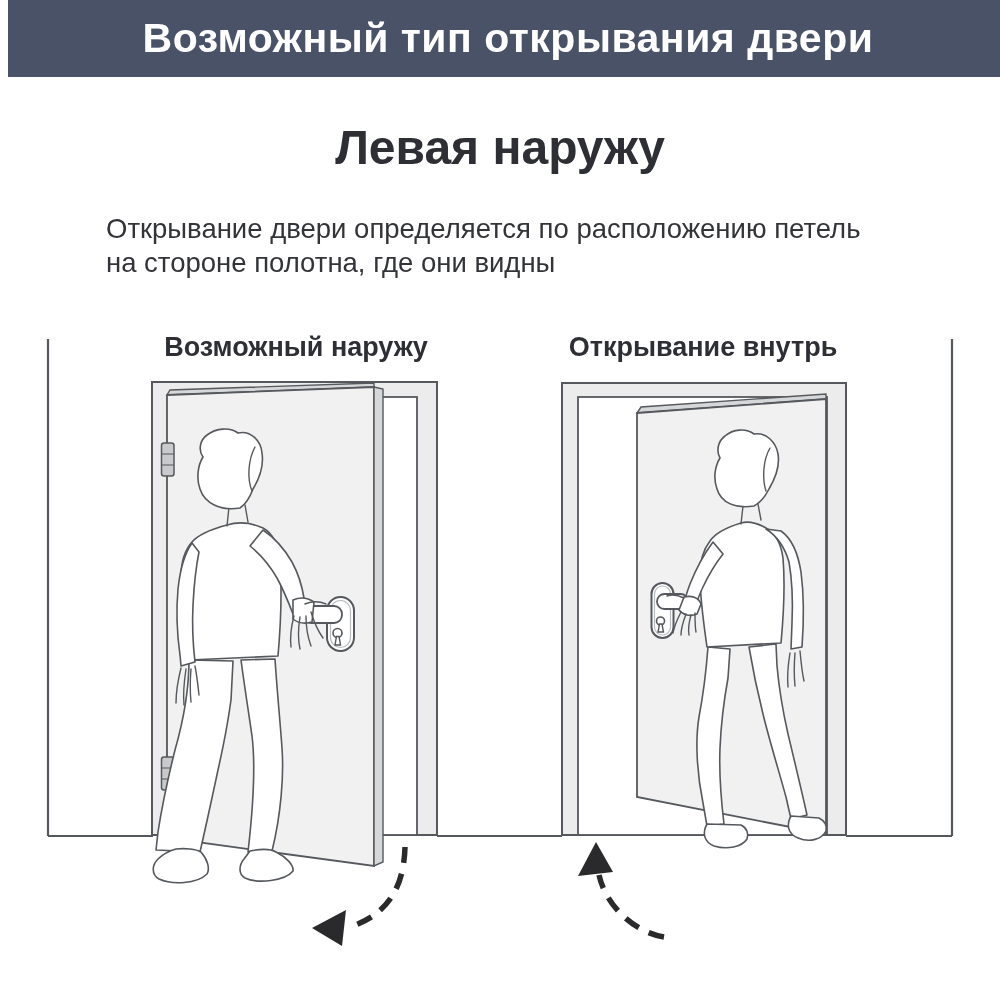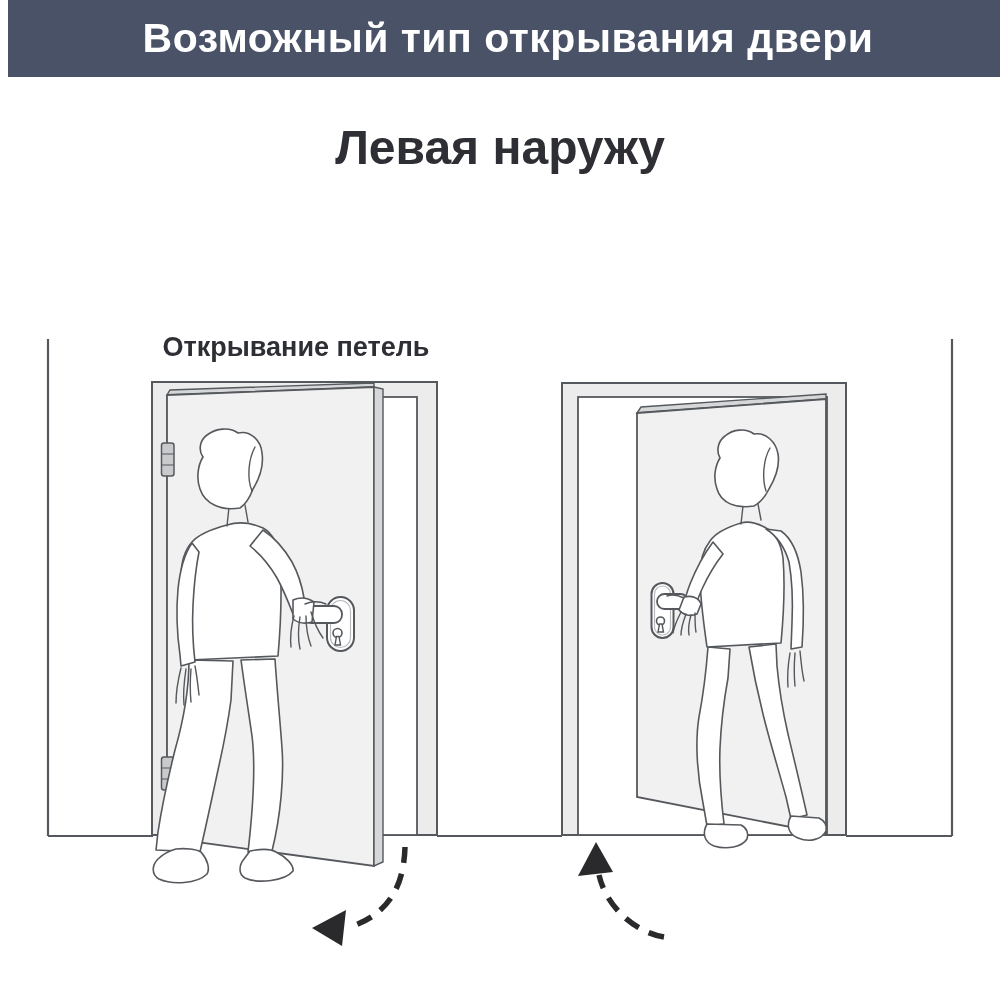--- a/index.html
+++ b/index.html
@@ -37,6 +37,10 @@
 
   <div class="section-title">Левая наружу</div>
 
+  <div class="description">
+    <div>Открывание двери определяется по расположению петель</div>
+    <div>на стороне полотна, где они видны</div>
+  </div>
 
   <div class="panel-label left">Открывание петель</div>
 

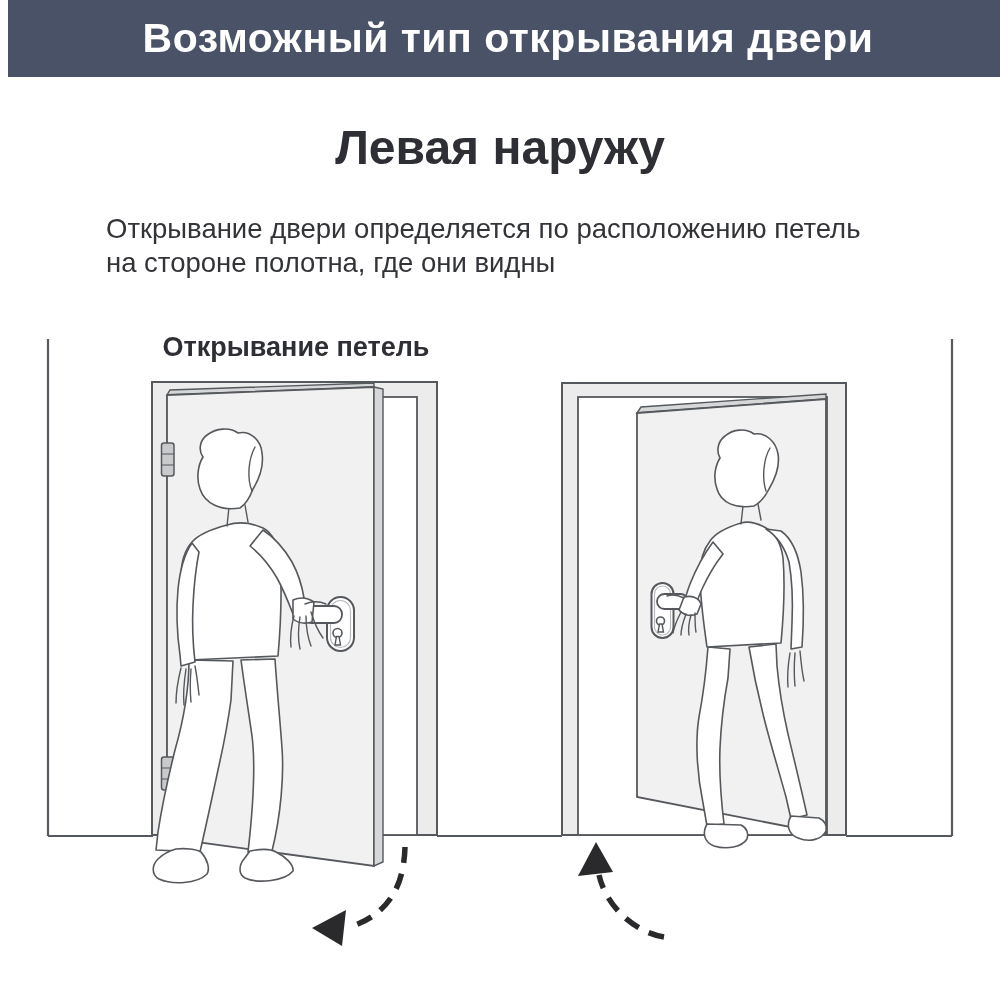--- a/index.html
+++ b/index.html
@@ -42,7 +42,7 @@
     <div>на стороне полотна, где они видны</div>
   </div>
 
-  <div class="panel-label left">Открывание петель</div>
+  <div class="panel-label left">Возможный наружу</div>
 
   <svg class="diagram" viewBox="0 0 1000 1000">
 

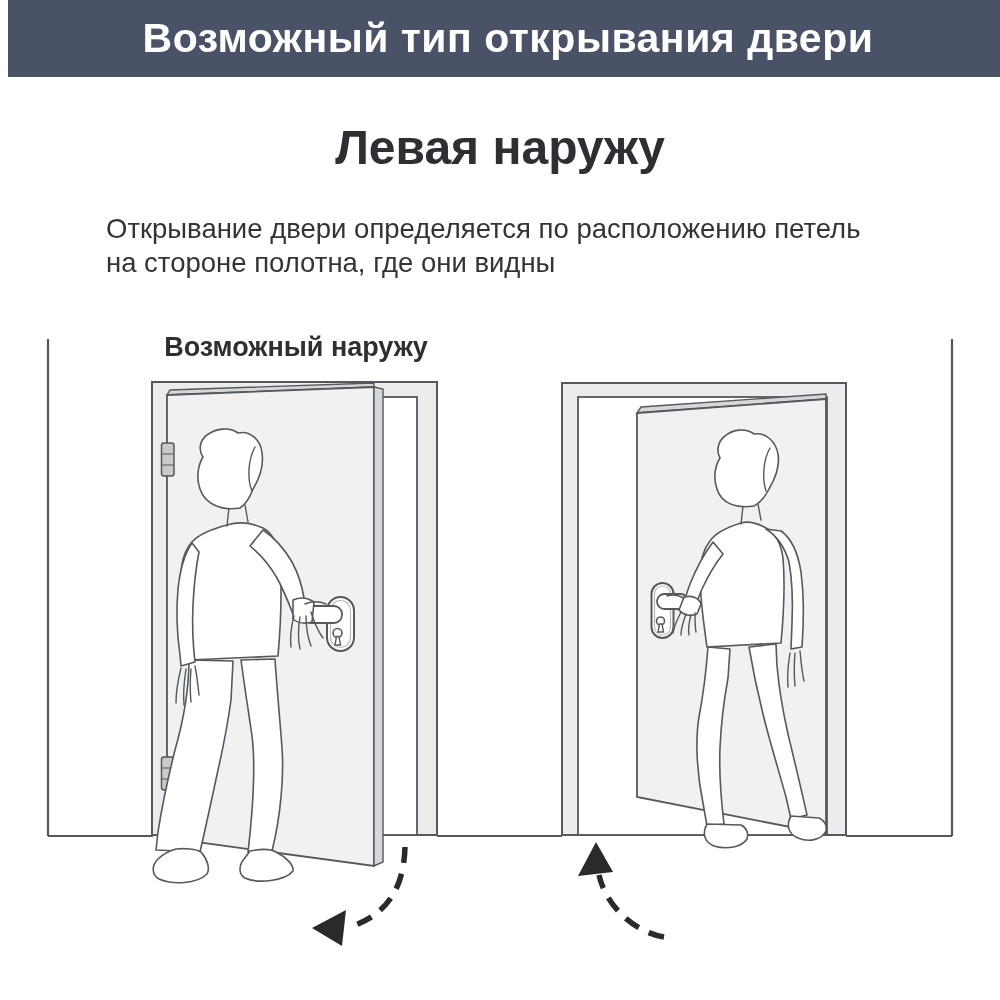--- a/index.html
+++ b/index.html
@@ -43,6 +43,7 @@
   </div>
 
   <div class="panel-label left">Возможный наружу</div>
+  <div class="panel-label right">Открывание внутрь</div>
 
   <svg class="diagram" viewBox="0 0 1000 1000">
 

